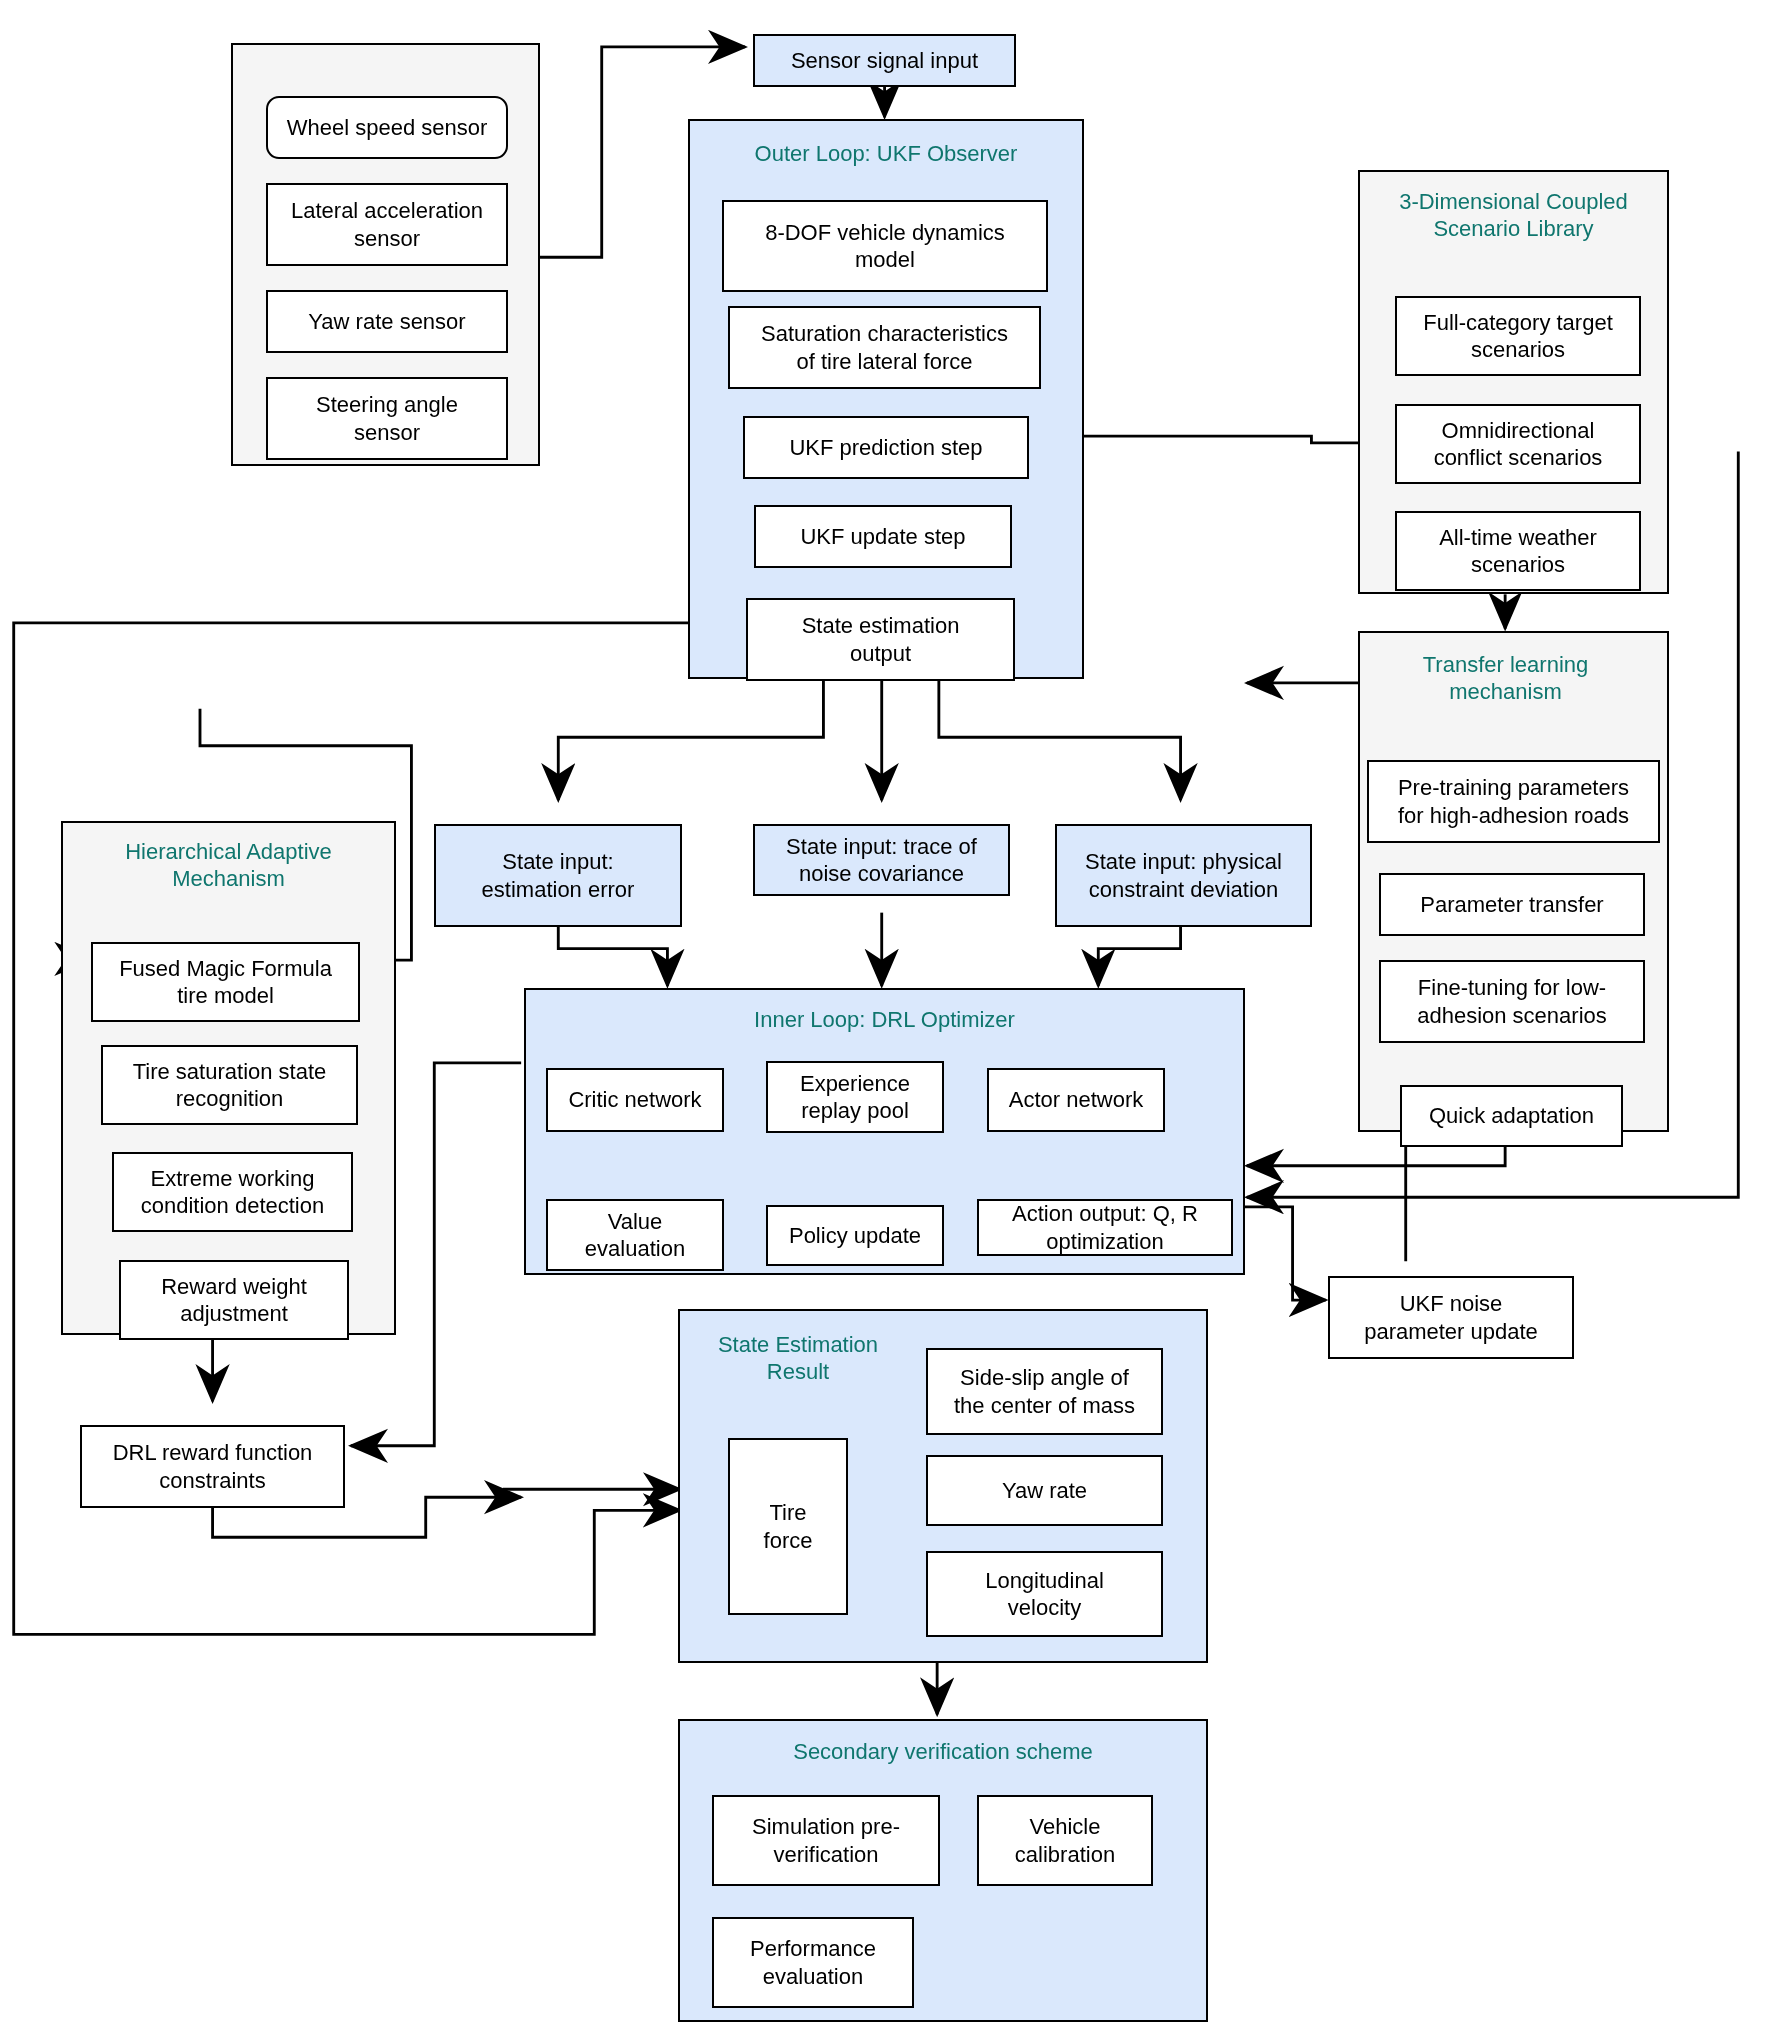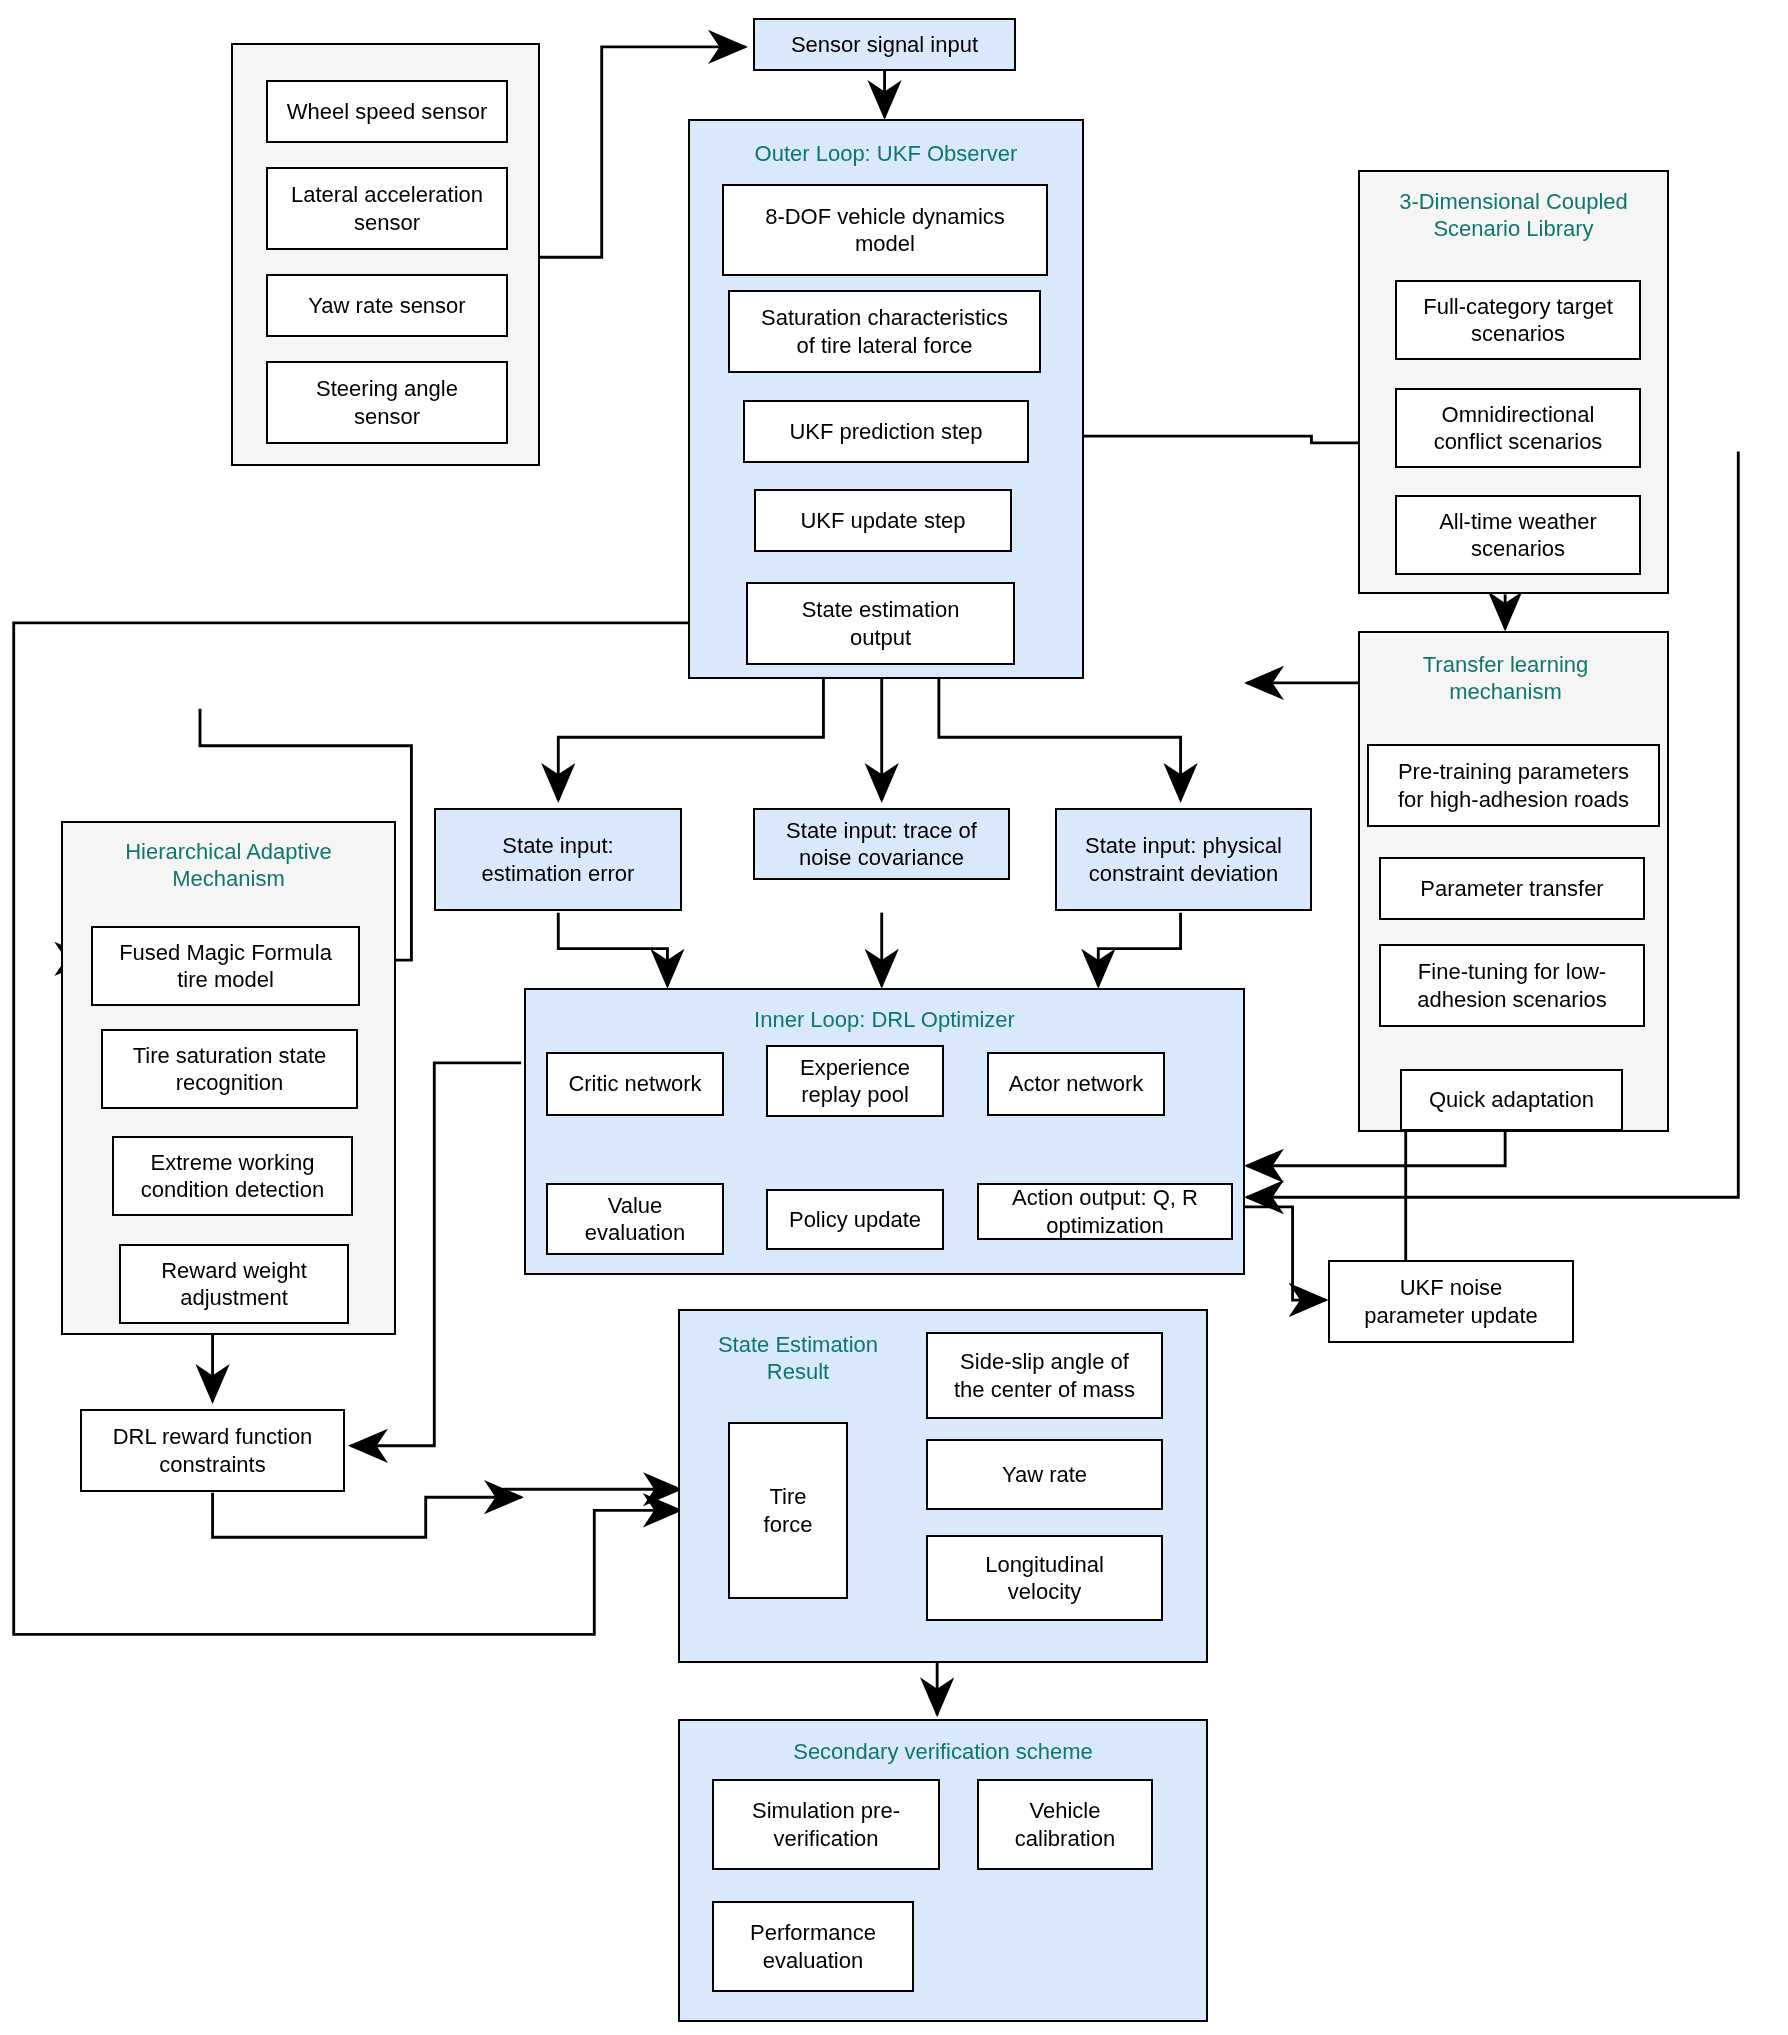--- a/index.html
+++ b/index.html
@@ -27,6 +27,7 @@
     line-height:1.25;
     color:#000000;
     padding:2.3px 5.7px;
+    margin-top:16px;
   }
   .white{background:#ffffff;}
   .blue{background:#dae8fc;}

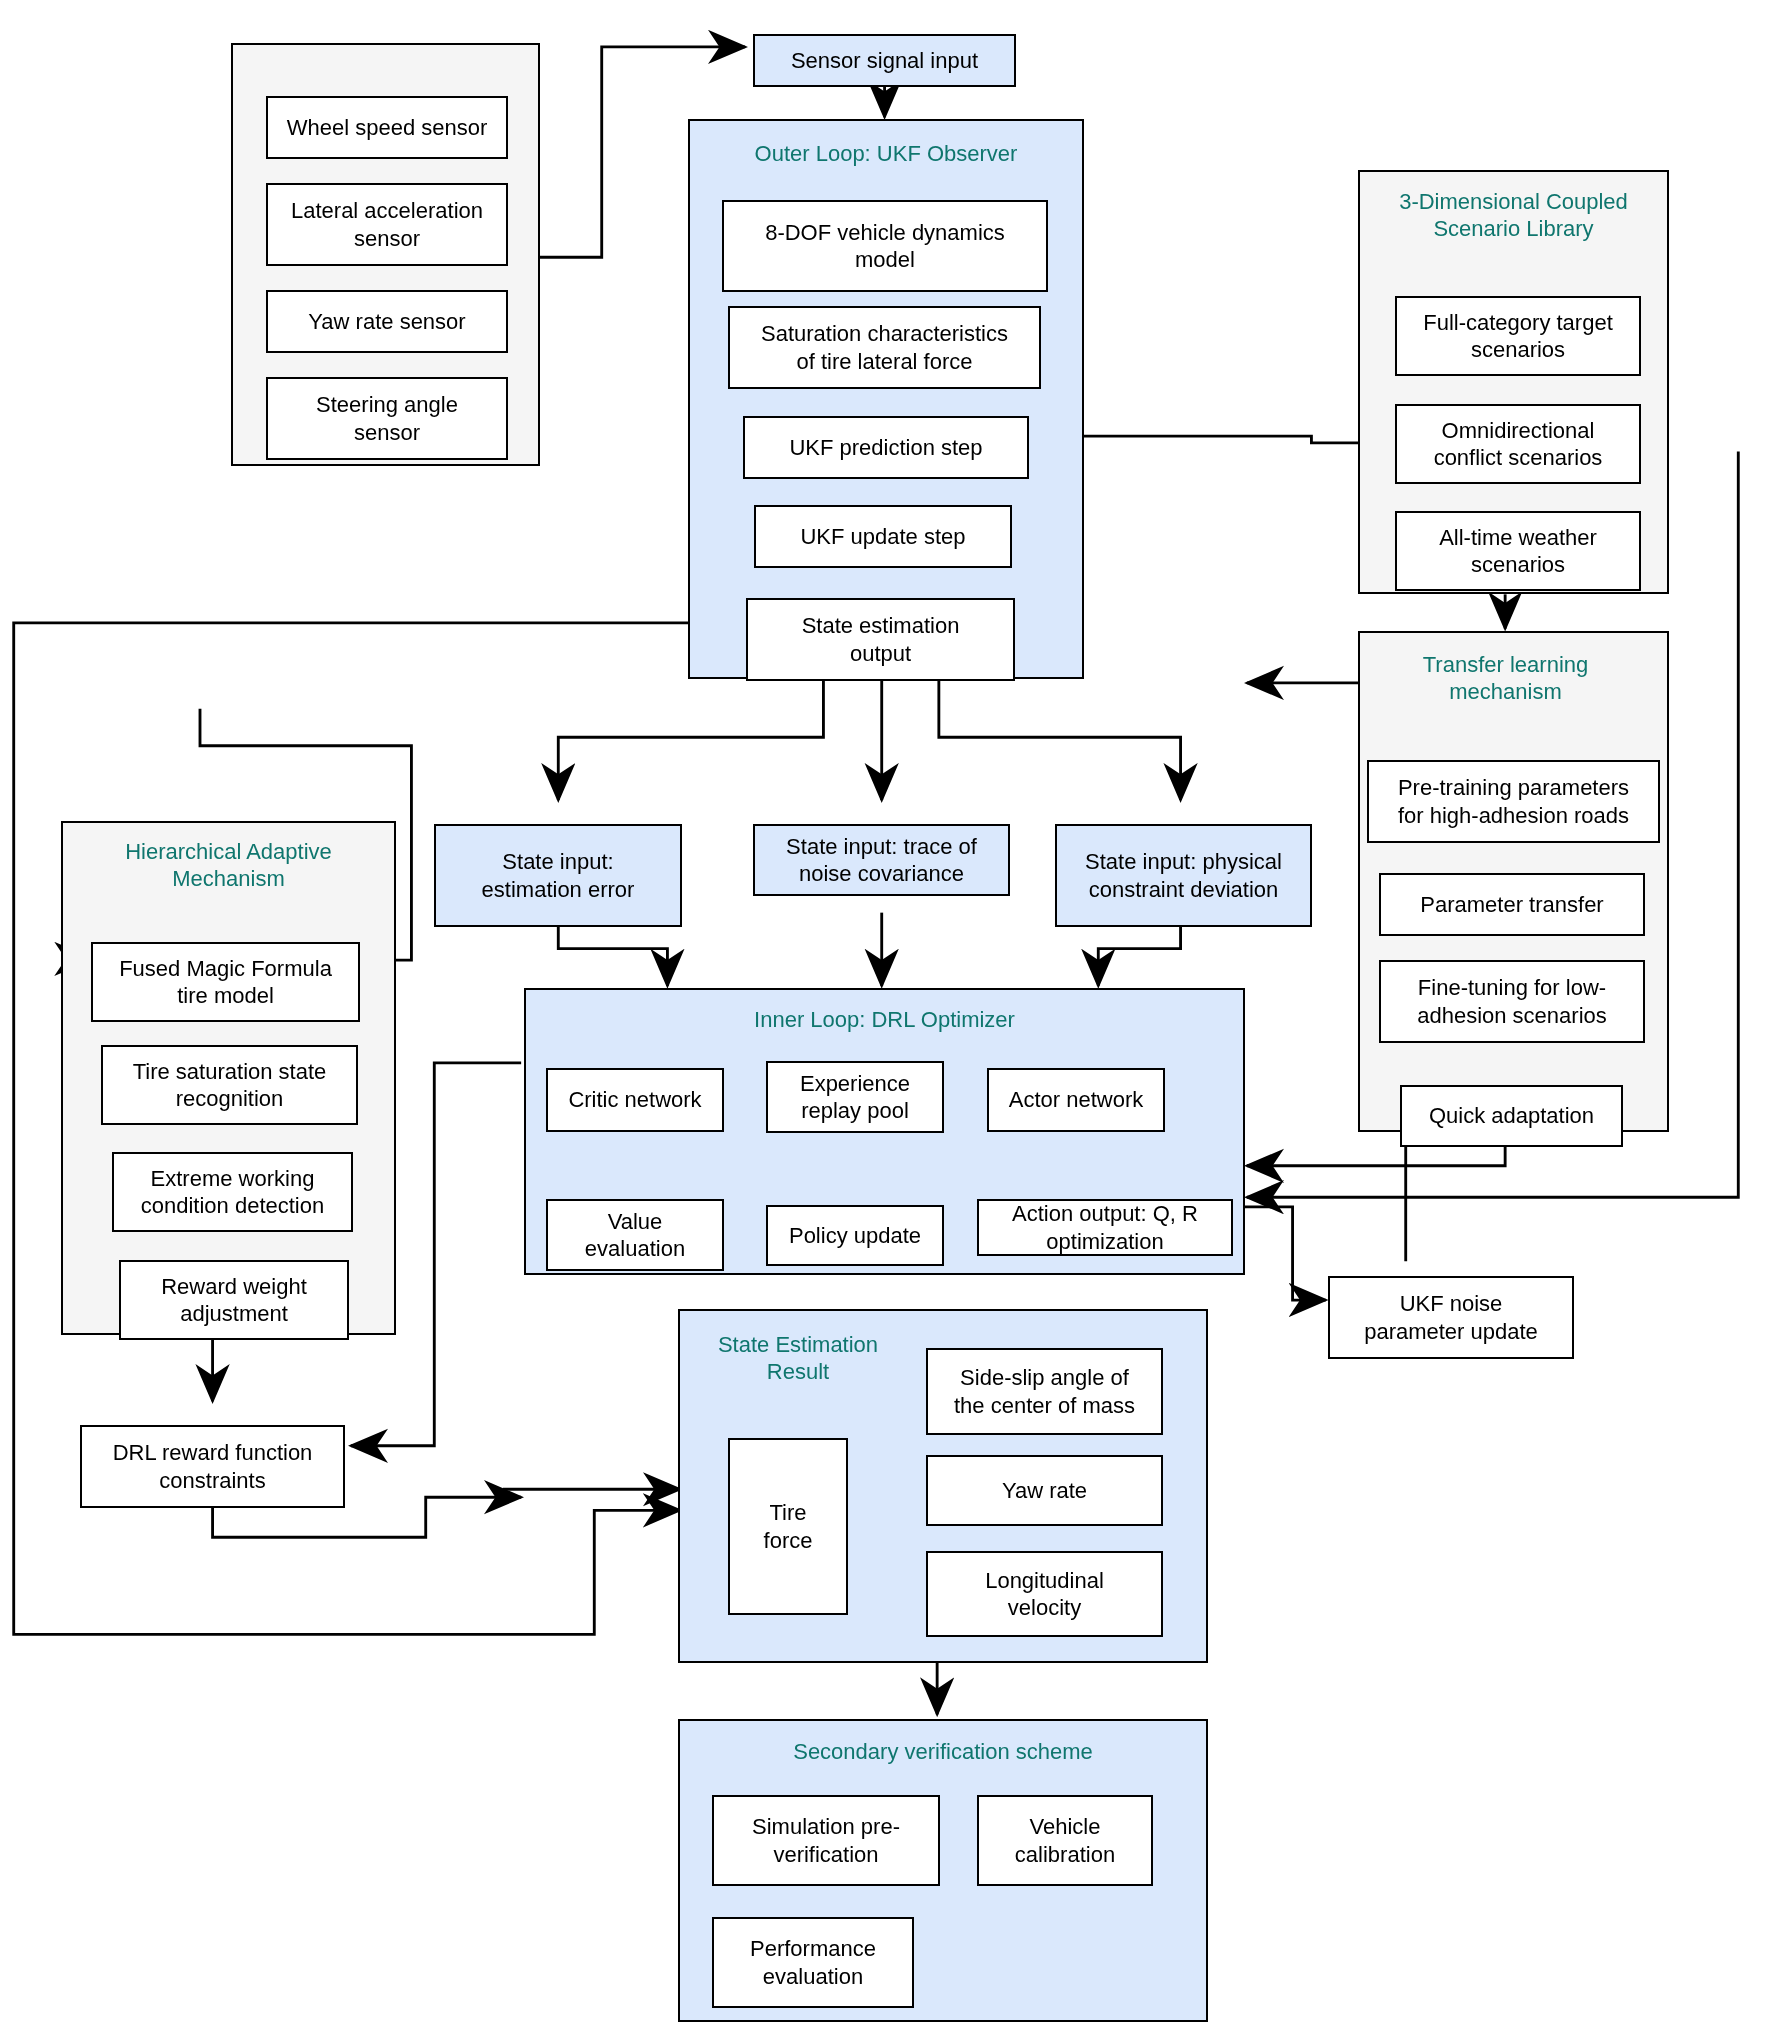--- a/index.html
+++ b/index.html
@@ -119,7 +119,7 @@
   </svg>
 
   <div class="graypanel" style="left:231px;top:43px;width:309px;height:423px;"></div>
-  <div class="node white fs-md" style="left:266px;top:80px;width:242px;height:63px;" style-whitespace="pre">Wheel speed sensor</div>
+  <div class="node white fs-md" style="left:266px;top:80px;width:242px;height:63px;border-radius:13px;" style-whitespace="pre">Wheel speed sensor</div>
   <div class="node white fs-md" style="left:266px;top:167px;width:242px;height:83px;white-space:pre-line;">Lateral acceleration
 sensor</div>
   <div class="node white fs-md" style="left:266px;top:274px;width:242px;height:63px;">Yaw rate sensor</div>

